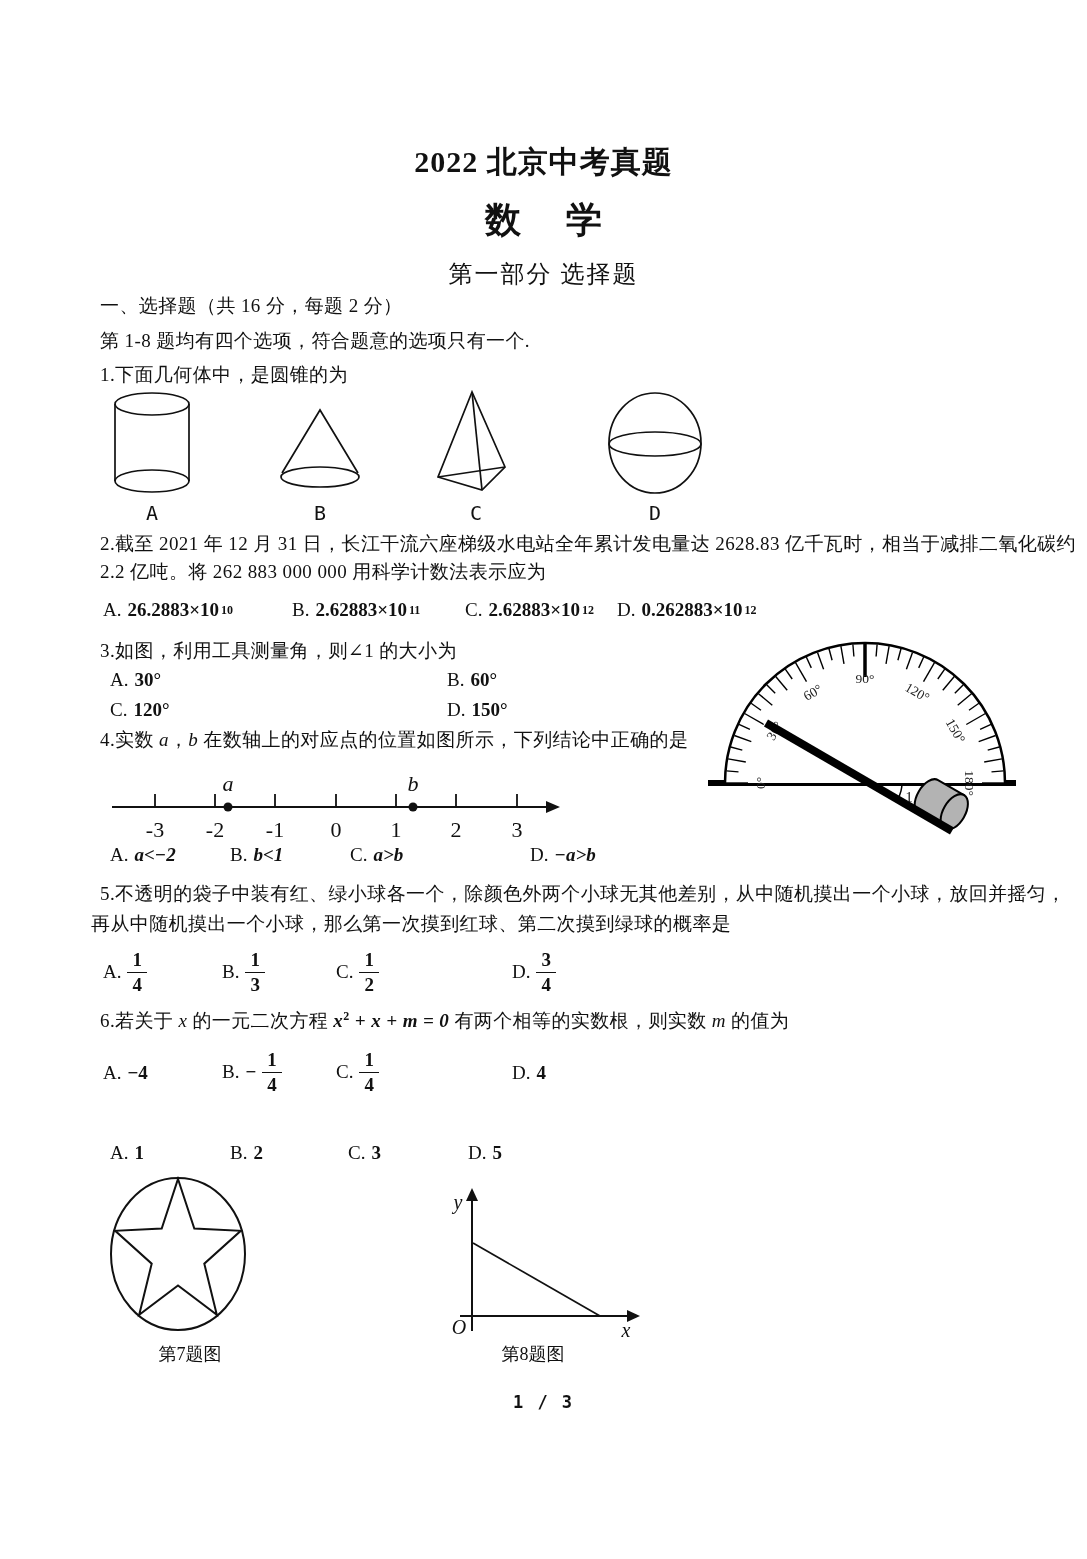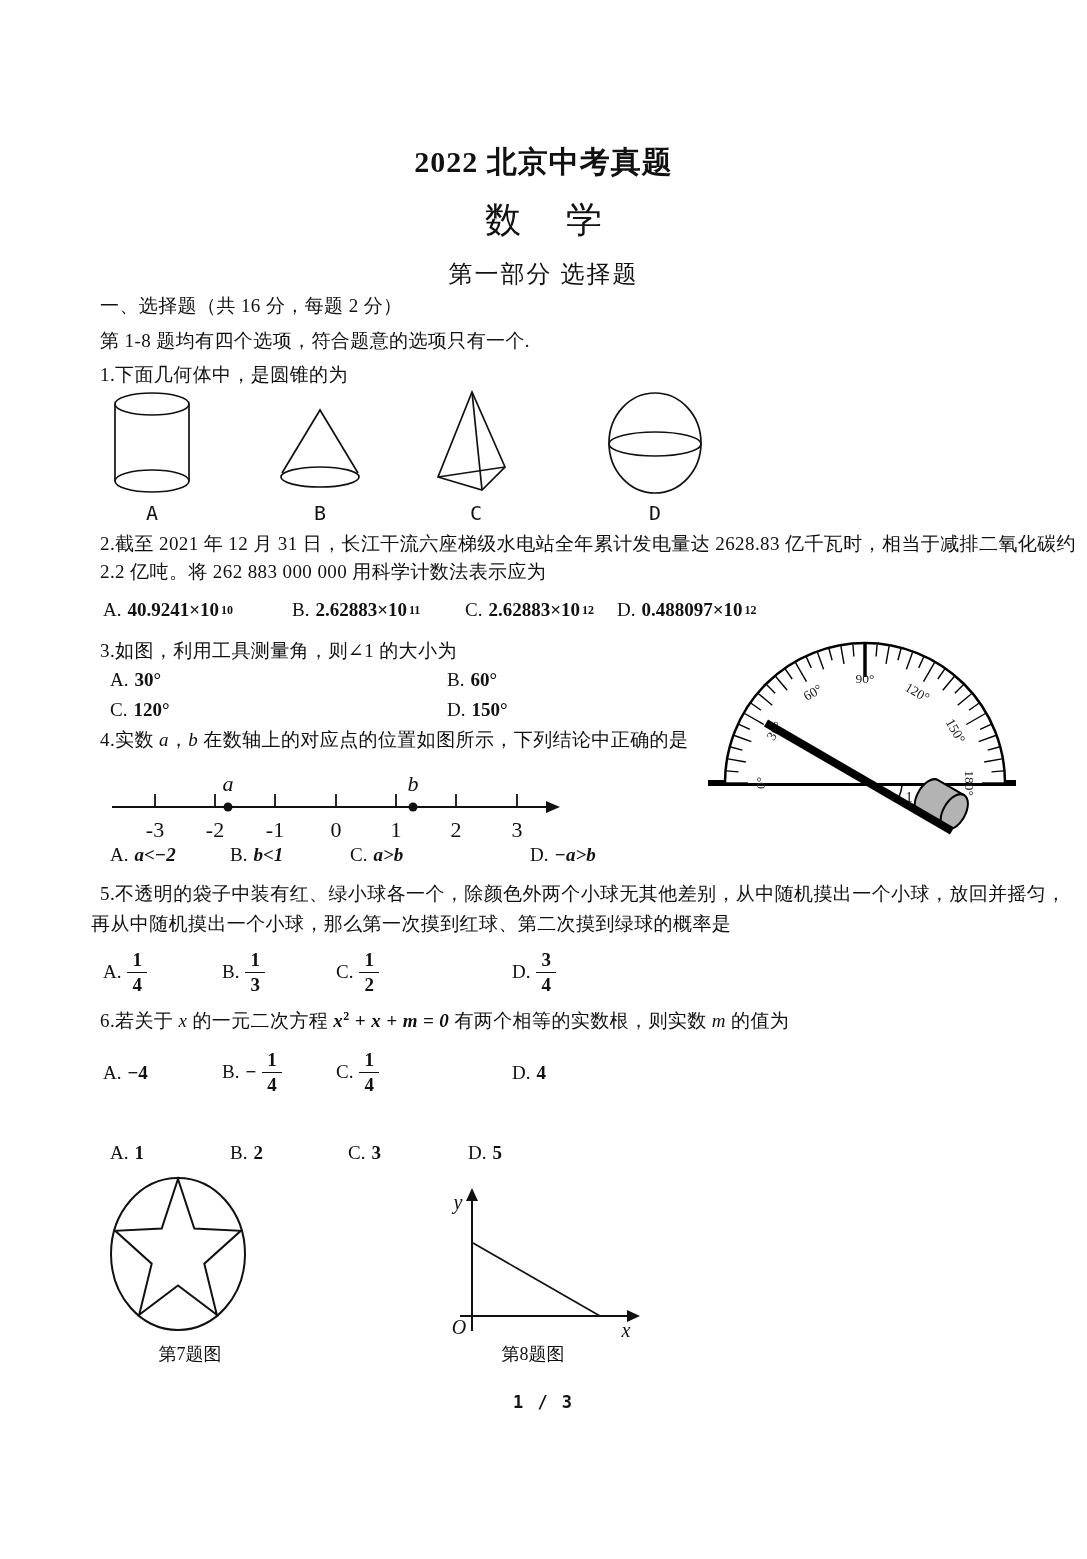--- a/index.html
+++ b/index.html
@@ -9,7 +9,7 @@
   .ctr{left:0;width:1087px;text-align:center;}
   .t19{font-size:19px;line-height:1.3;letter-spacing:0.4px;text-align:right;}
   .title{font-size:30px;font-weight:bold;letter-spacing:1px;}
-  .subject{font-size:36px;font-weight:normal;word-spacing:36px;}
+  .subject{font-size:36px;font-weight:bold;word-spacing:36px;}
   .part{font-size:24px;letter-spacing:2px;}
   .bm{font-weight:bold;}
   i.v{font-family:"Liberation Serif",serif;font-style:italic;}

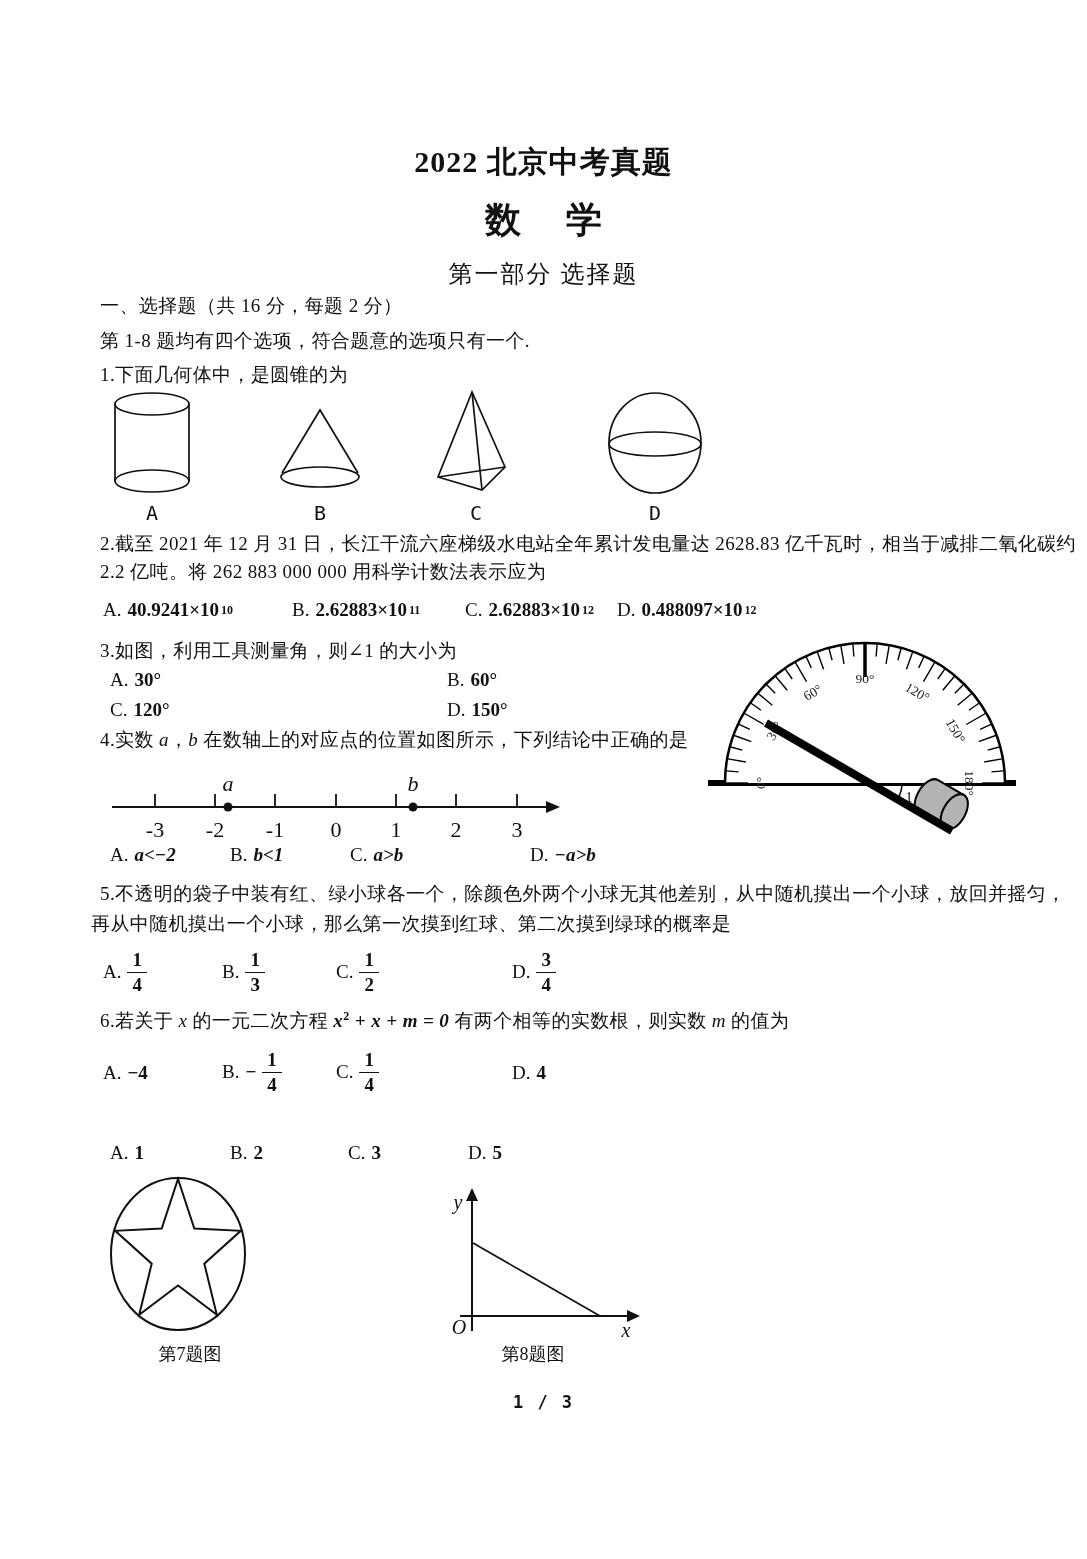--- a/index.html
+++ b/index.html
@@ -72,7 +72,7 @@
   <div class="abs t19" style="left:100px;top:560px">2.2 亿吨。将 262 883 000 000 用科学计数法表示应为</div>
   <span class="abs opt" style="left:103px;top:599px">
       <span>A.</span>
-      <span class="bm">40.9241×10</span>
+      <span class="bm">26.2883×10</span>
       <sup style="margin-left:-4px">10</sup>
     </span>
   <span class="abs opt" style="left:292px;top:599px">

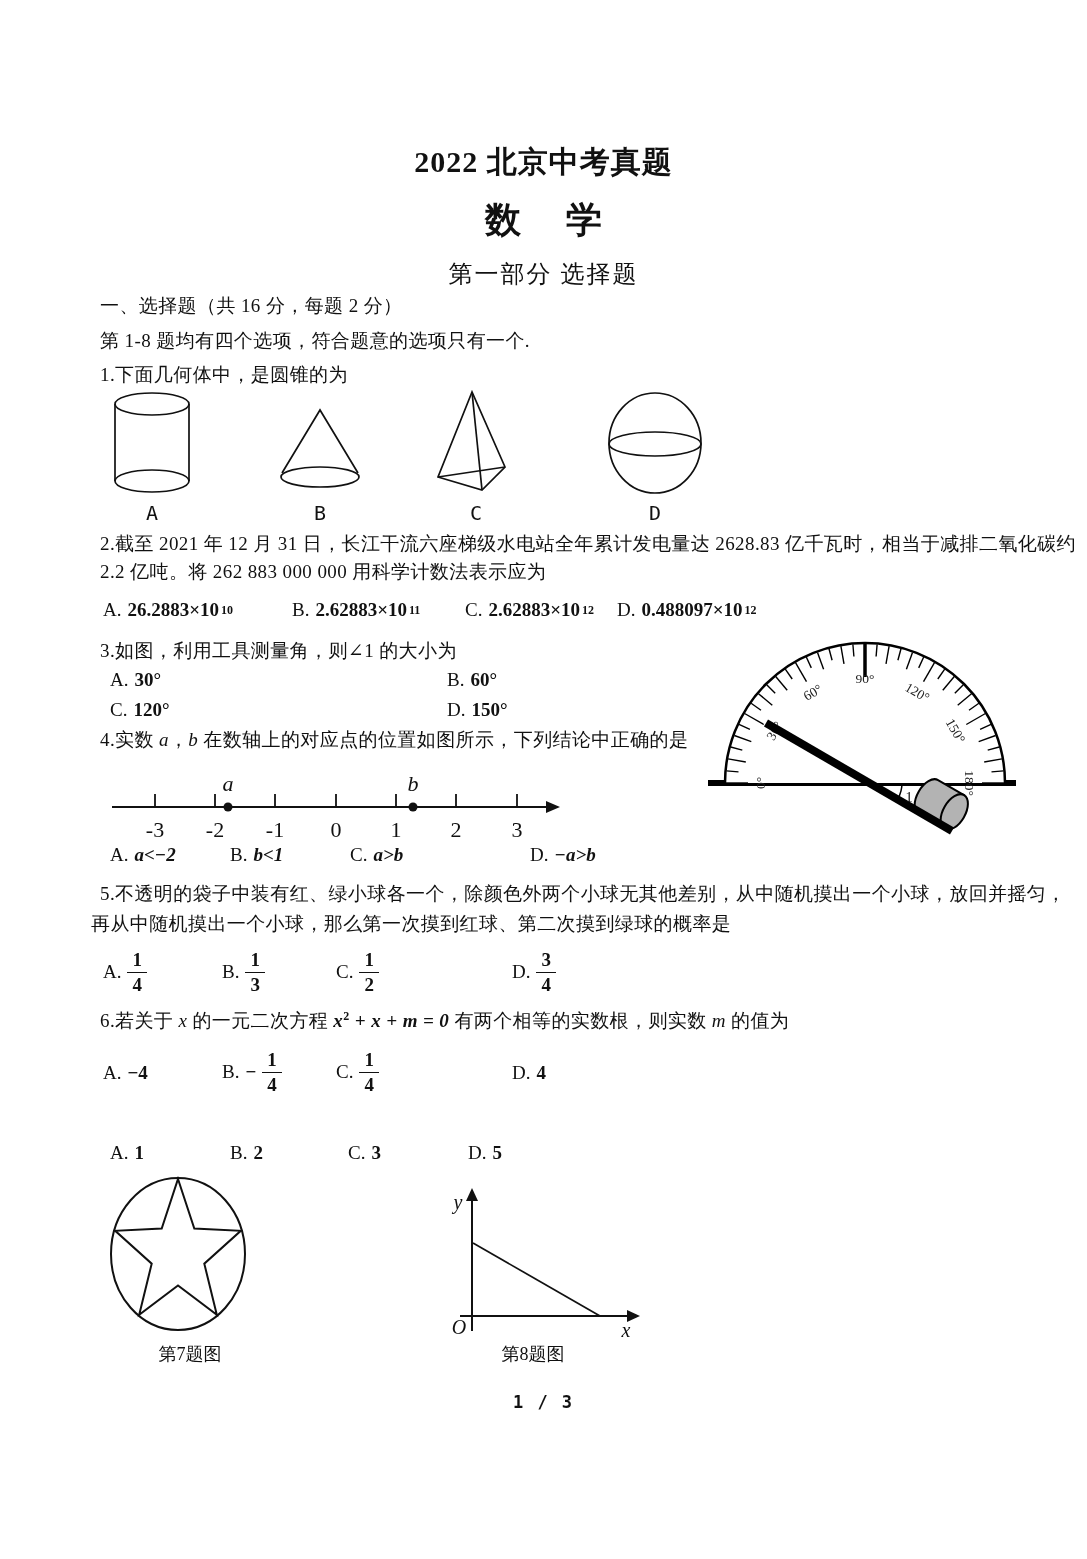--- a/index.html
+++ b/index.html
@@ -87,7 +87,7 @@
     </span>
   <span class="abs opt" style="left:617px;top:599px">
       <span>D.</span>
-      <span class="bm">0.488097×10</span>
+      <span class="bm">0.262883×10</span>
       <sup style="margin-left:-4px">12</sup>
     </span>
 

